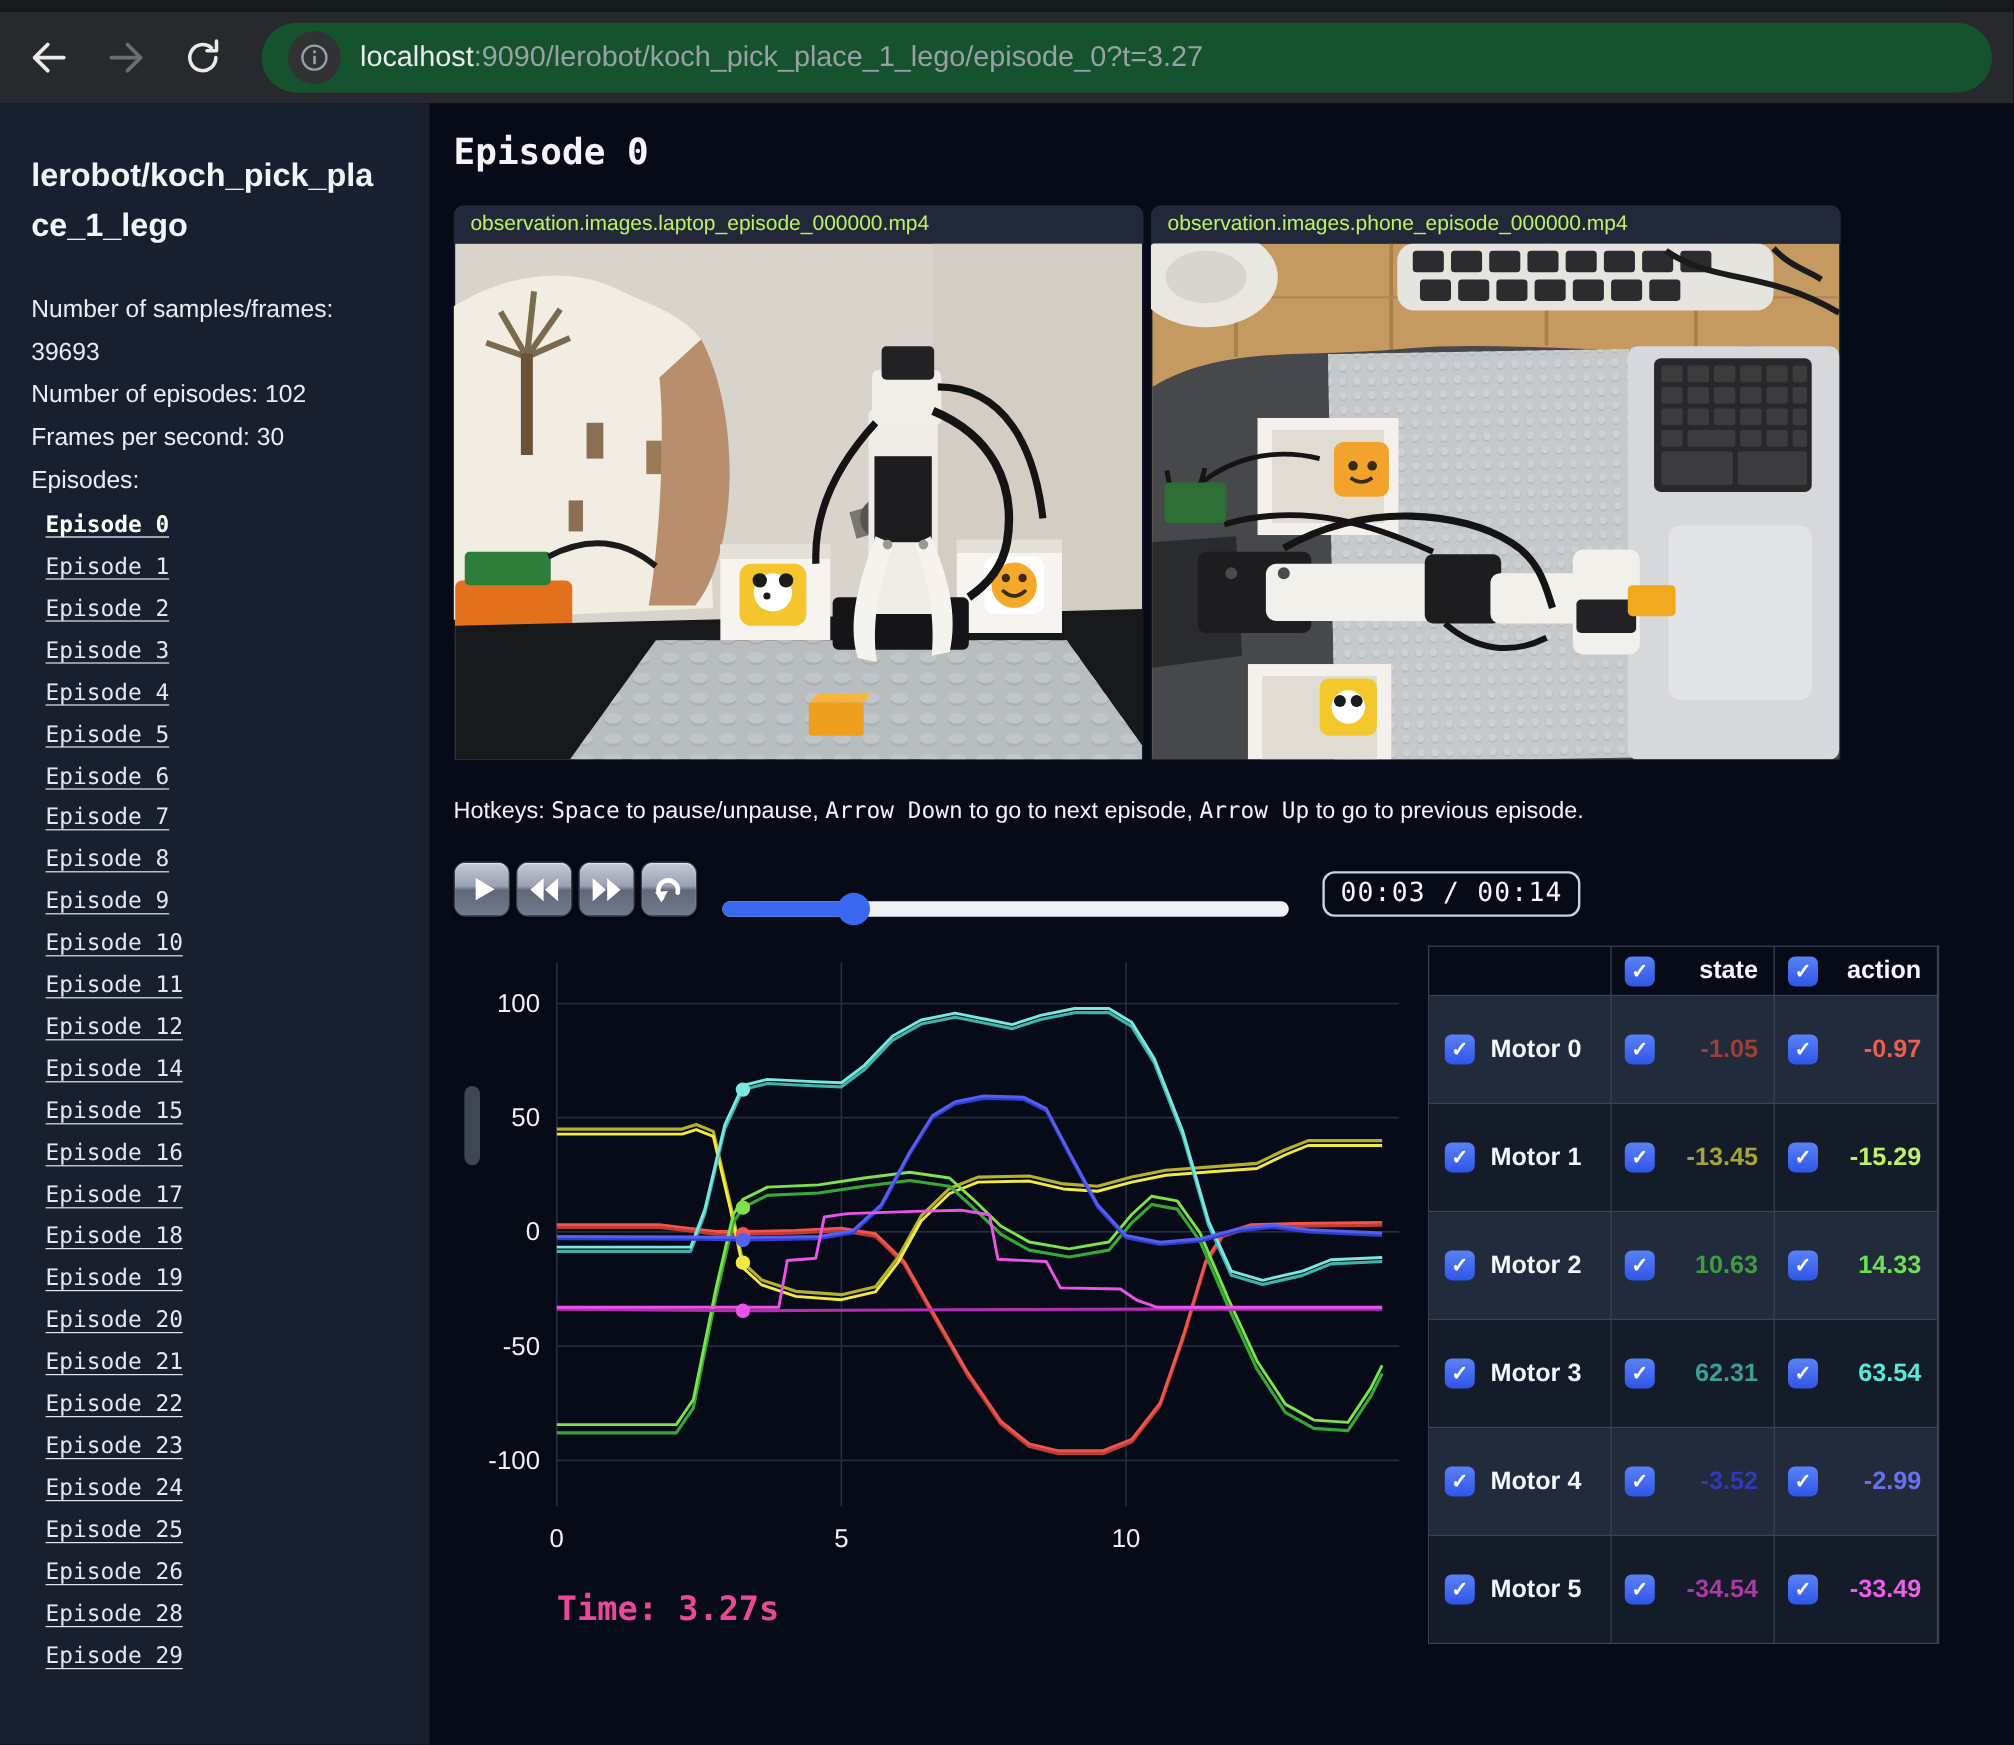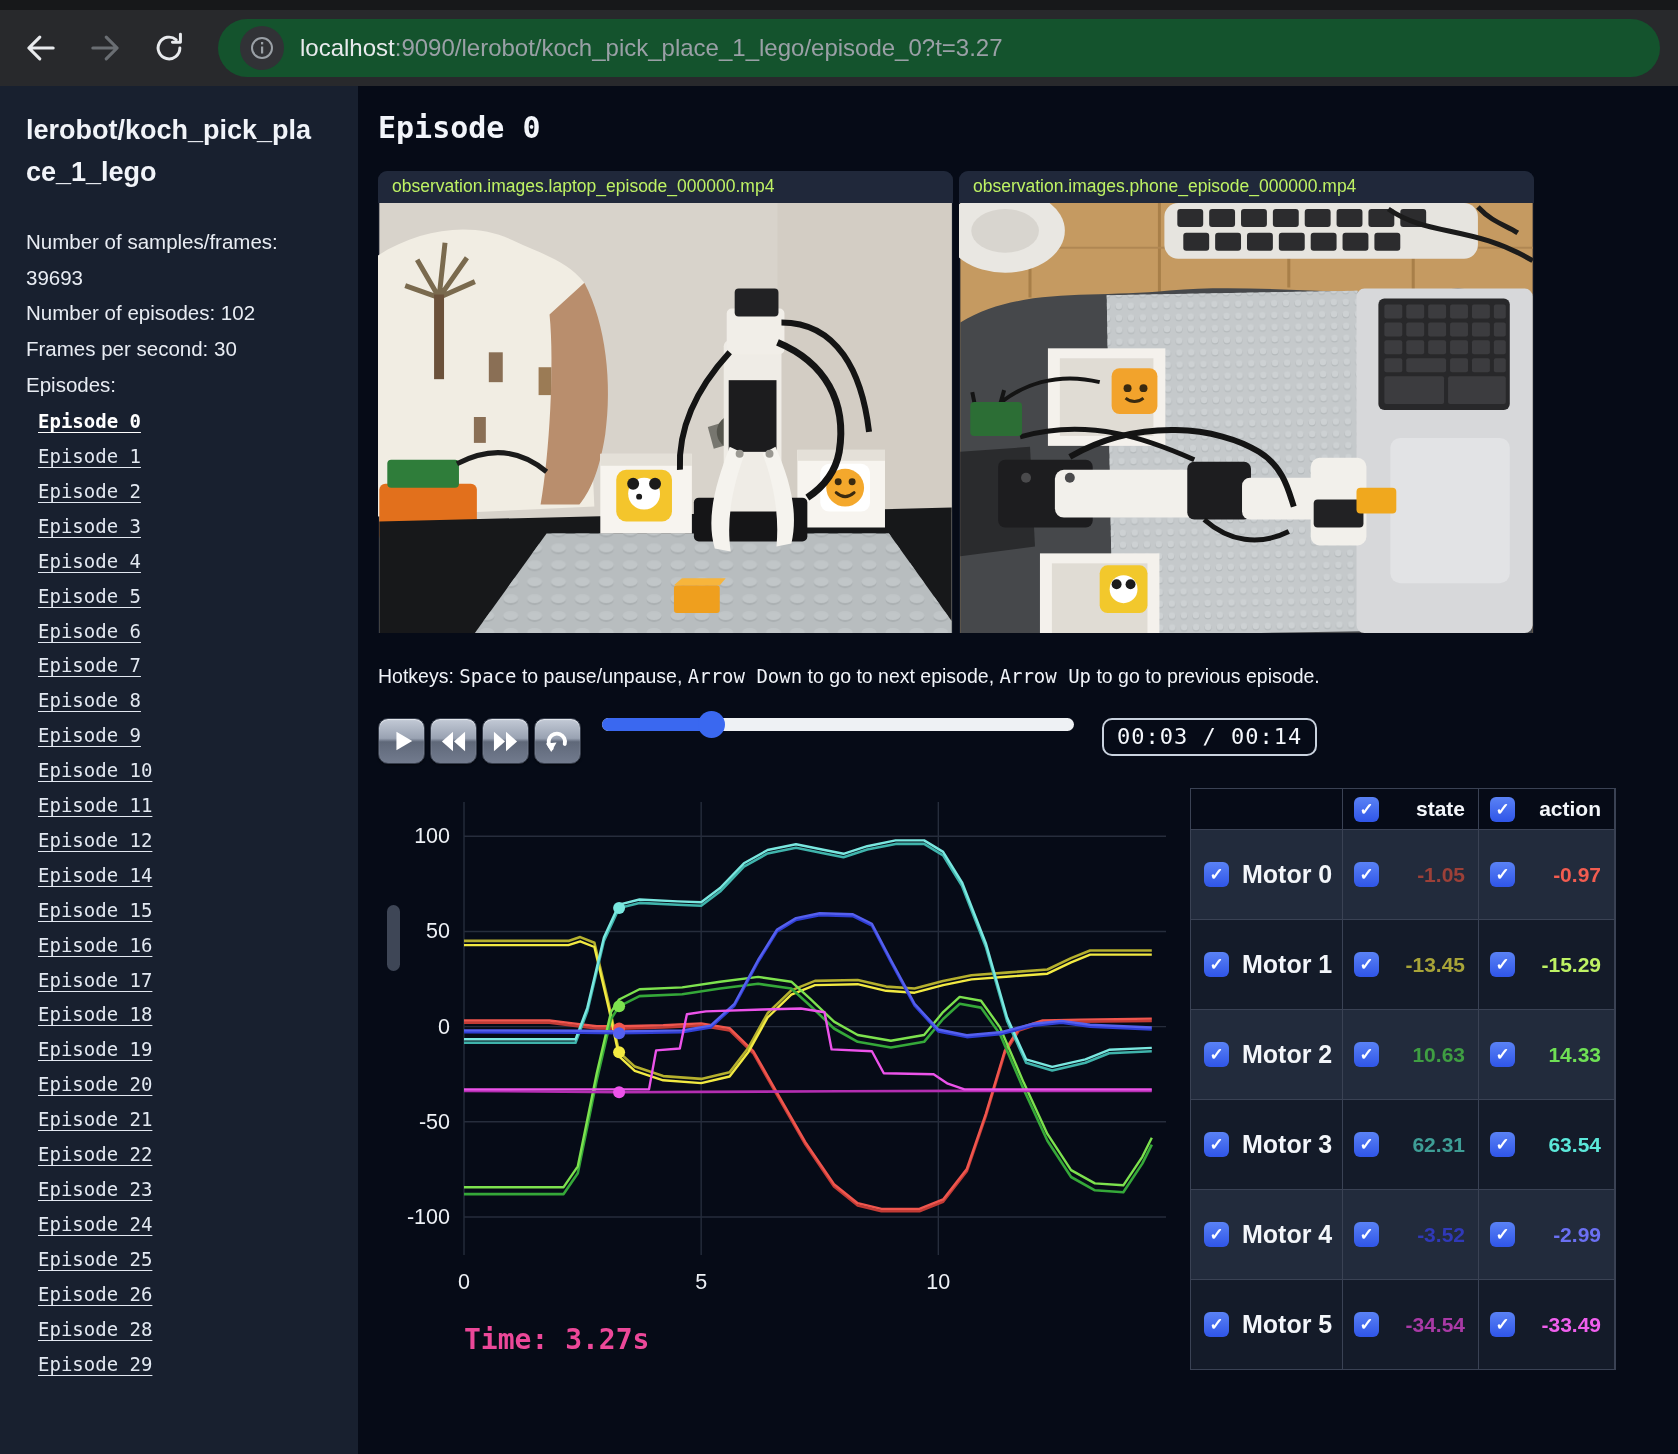--- a/index.html
+++ b/index.html
@@ -18,7 +18,7 @@
 
   
   .page { display:flex; height:1368px; }
-  .sidebar { width:358px; flex:0 0 aupx; flex:0 0 358px; background:#18202f; padding:24px 0 0 26px; overflow:hidden; }
+  .sidebar { width:358px; flex:0 0 aupx; flex:0 0 358px; background:#18202f; padding:40px 0 0 26px; overflow:hidden; }
   .sb-title { width:300px; font-size:27px; line-height:1.55; font-weight:700; color:#f1f4f9; word-break:break-all; }
   .sb-stats { margin-top:30px; width:305px; font-size:20.5px; line-height:1.75; color:#e8ecf3; }
   .sb-eplabel { font-size:20.5px; line-height:1.75; color:#e8ecf3; }

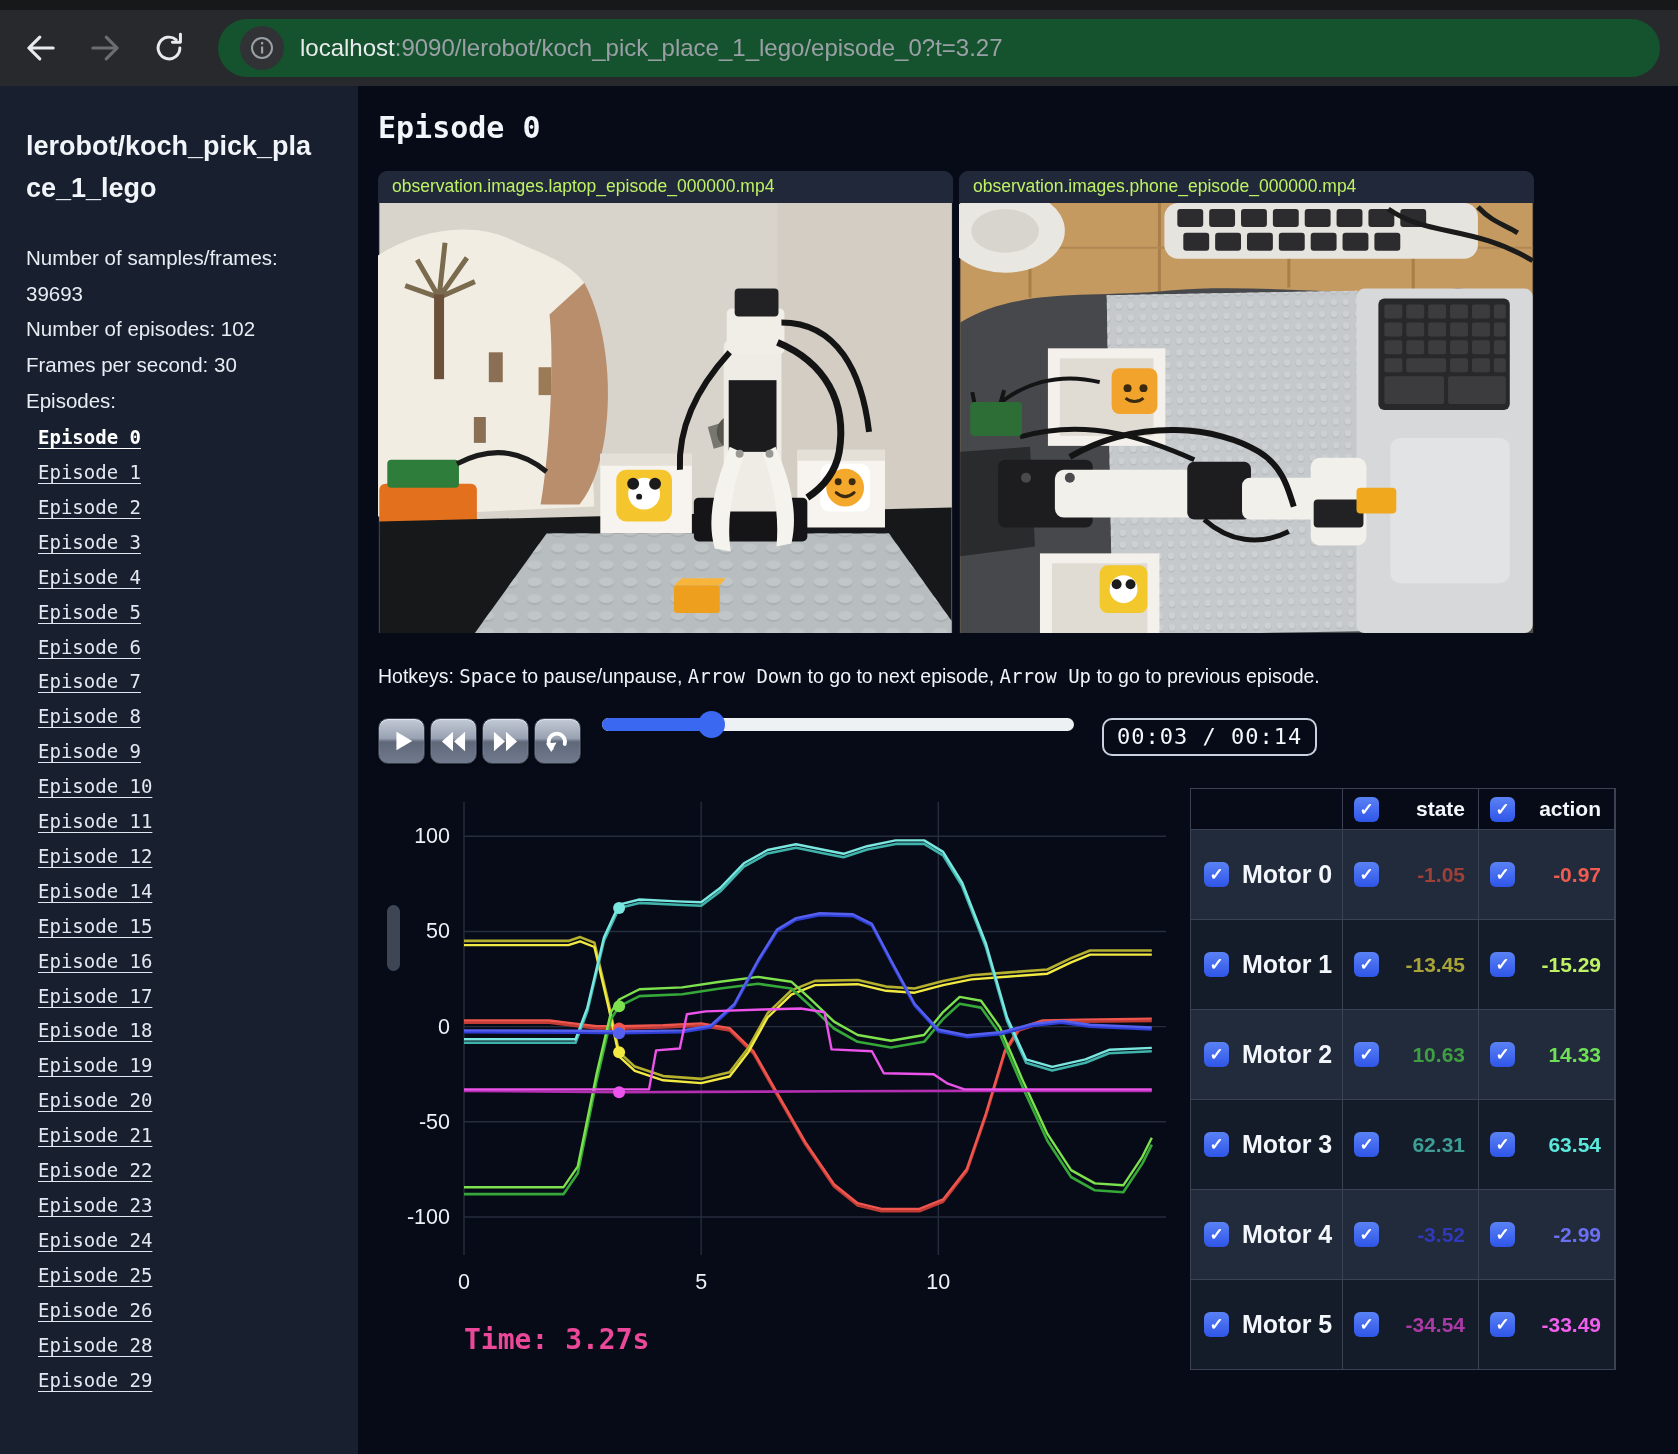--- a/index.html
+++ b/index.html
@@ -41,7 +41,7 @@
   .hk-mono { font-family:"DejaVu Sans Mono", monospace; font-size:19px; }
 
   
-  .controls { margin-top:30px; display:flex; align-items:flex-start; }
+  .controls { margin-top:30px; display:flex; align-items:flex-end; }
   .pbtn { width:47px; height:46px; border-radius:10px; border:1px solid #363d4b; margin-right:5px;
           background:linear-gradient(180deg,#c3cad6 0%,#99a2b2 44%,#5f6879 52%,#727b8e 100%);
           box-shadow:inset 0 1px 1px rgba(255,255,255,.55), 0 1px 2px rgba(0,0,0,.5);

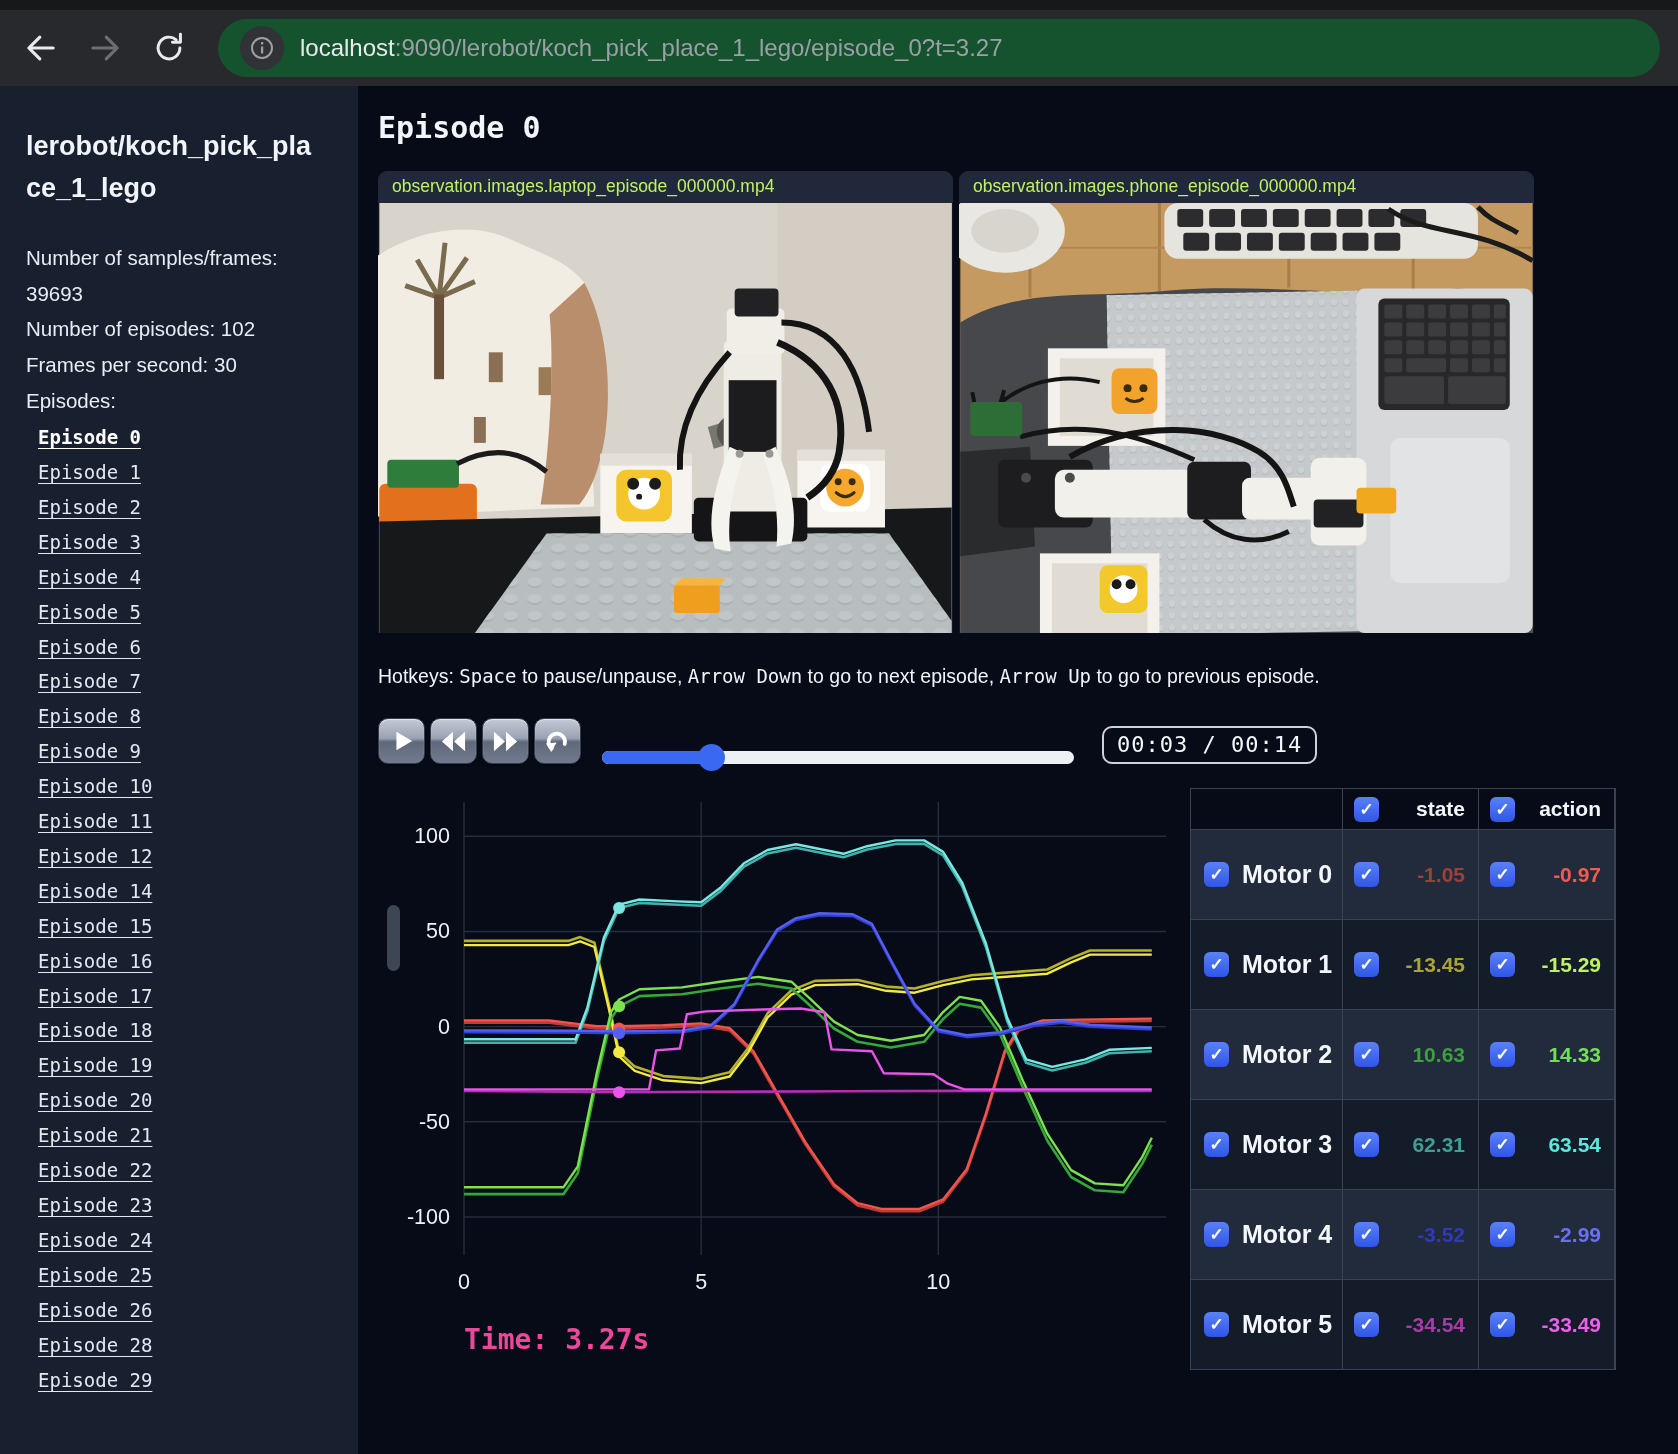--- a/index.html
+++ b/index.html
@@ -64,7 +64,7 @@
   .tbody-row:nth-child(even) { background:#141b29; }
   .tbody-row:nth-child(odd)  { background:#222b3c; }
   .tc-motor { display:flex; align-items:center; padding-left:13px; gap:13px; }
-  .motor-name { font-size:25px; font-weight:700; color:#f3f6fa; }
+  .motor-name { font-size:21px; font-weight:700; color:#f3f6fa; }
   .tc-val { display:flex; align-items:center; justify-content:space-between; padding:0 13px 0 11px; }
   .val-num { font-size:21px; font-weight:600; }
   .col-label { font-size:21px; font-weight:700; color:#f3f6fa; }

